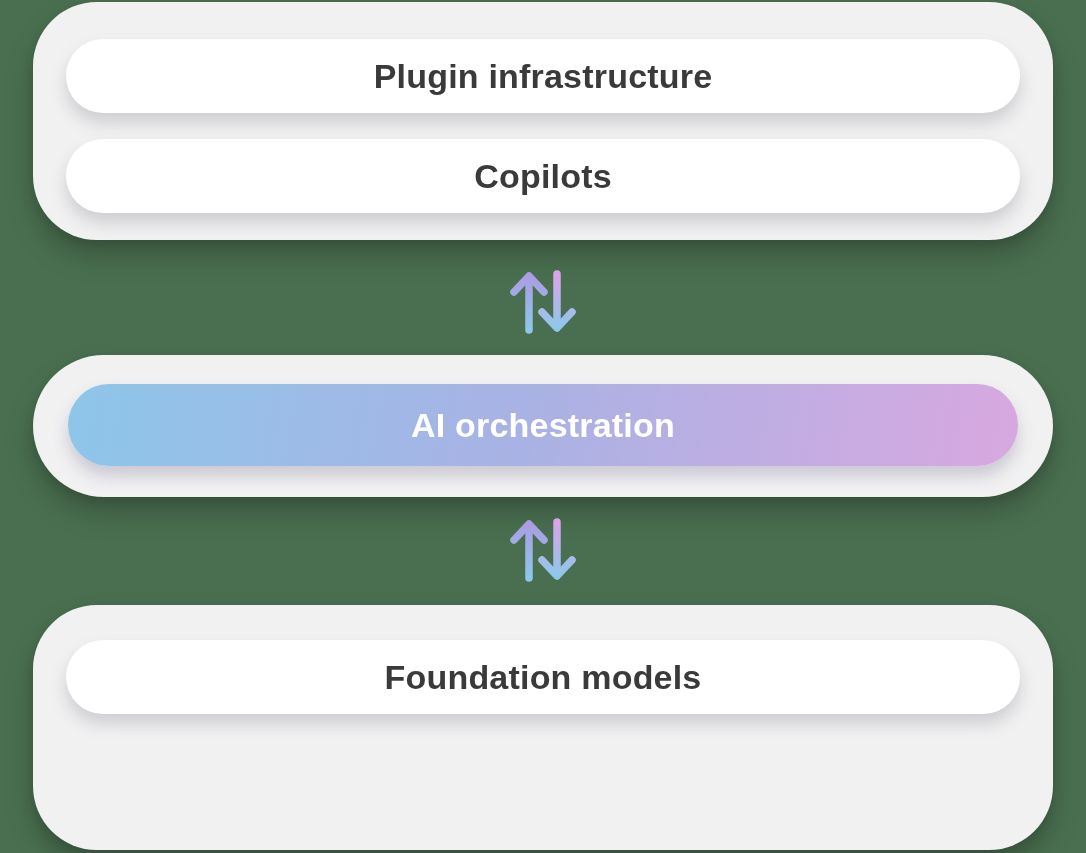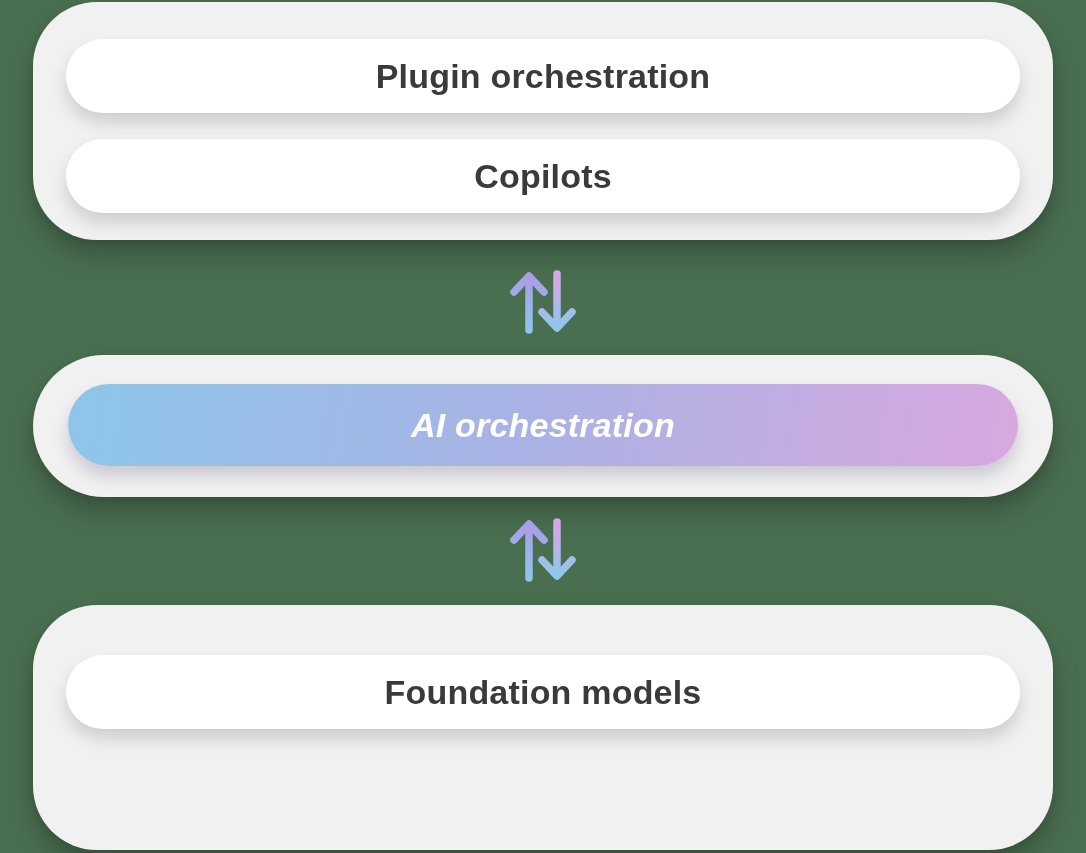--- a/index.html
+++ b/index.html
@@ -87,7 +87,7 @@
 
   <div class="group group-top">
     <div class="pill pill-row1">
-      <span class="pill-label">Plugin orchestration</span>
+      <span class="pill-label">Plugin infrastructure</span>
     </div>
     <div class="pill pill-row2">
       <span class="pill-label">Copilots</span>

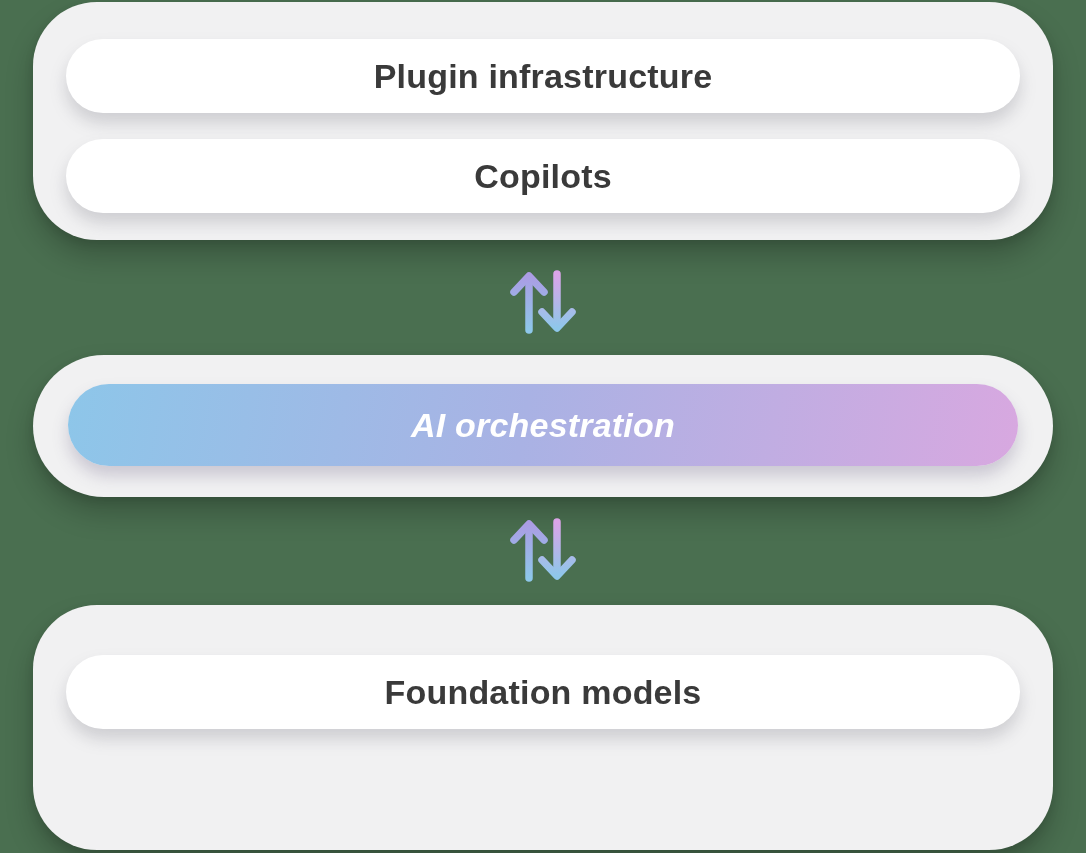--- a/index.html
+++ b/index.html
@@ -68,7 +68,6 @@
   }
   .gradient-pill .pill-label {
     color: var(--orchestration_text, #ffffff);
-    font-style: italic;
   }
 
   .arrows {

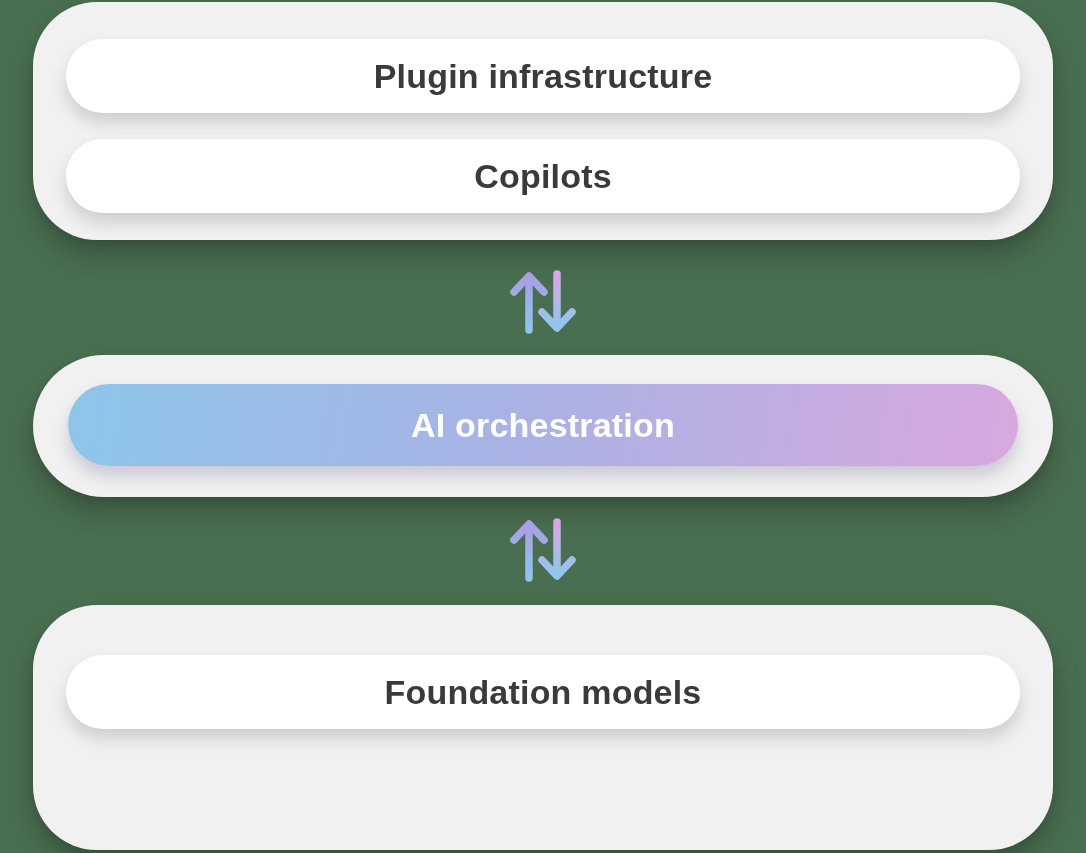--- a/index.html
+++ b/index.html
@@ -47,7 +47,7 @@
   }
   .pill-row1 { top: 37px; }
   .pill-row2 { top: 137px; }
-  .pill-row1b { top: 50px; }
+  .pill-row1b { top: 35px; }
   .pill-row2b { top: 132px; }
 
   .gradient-pill {

